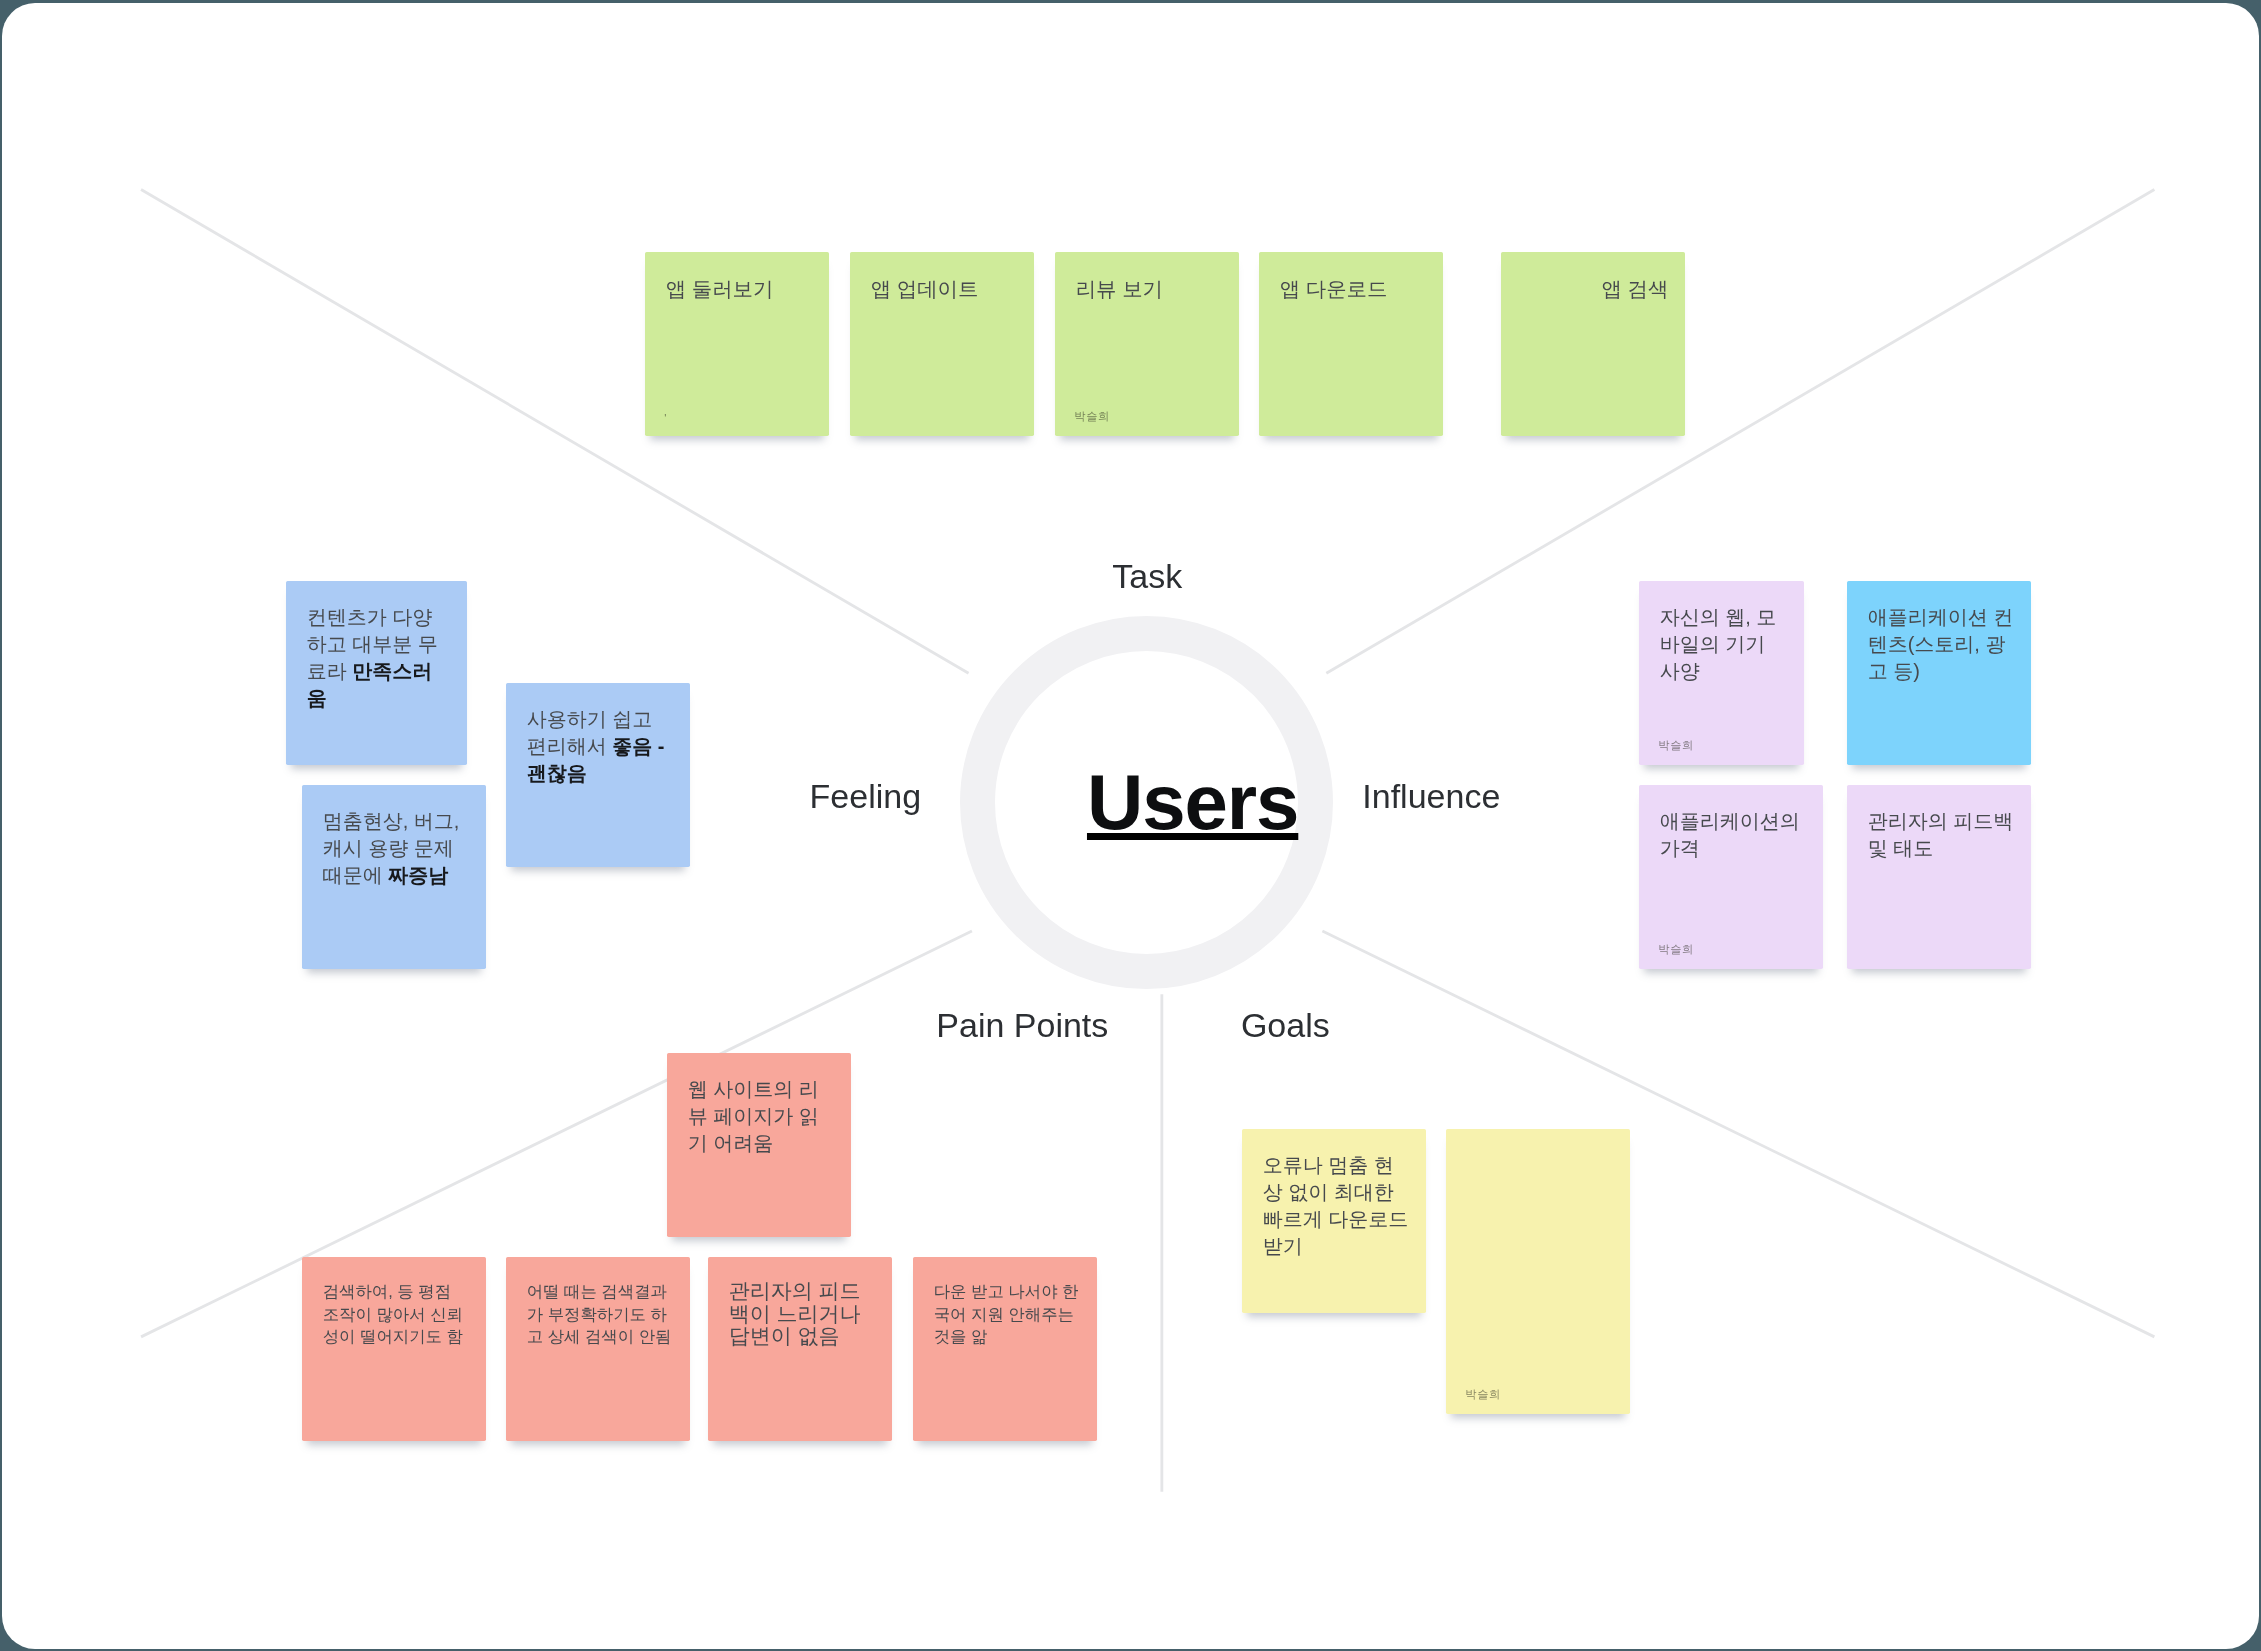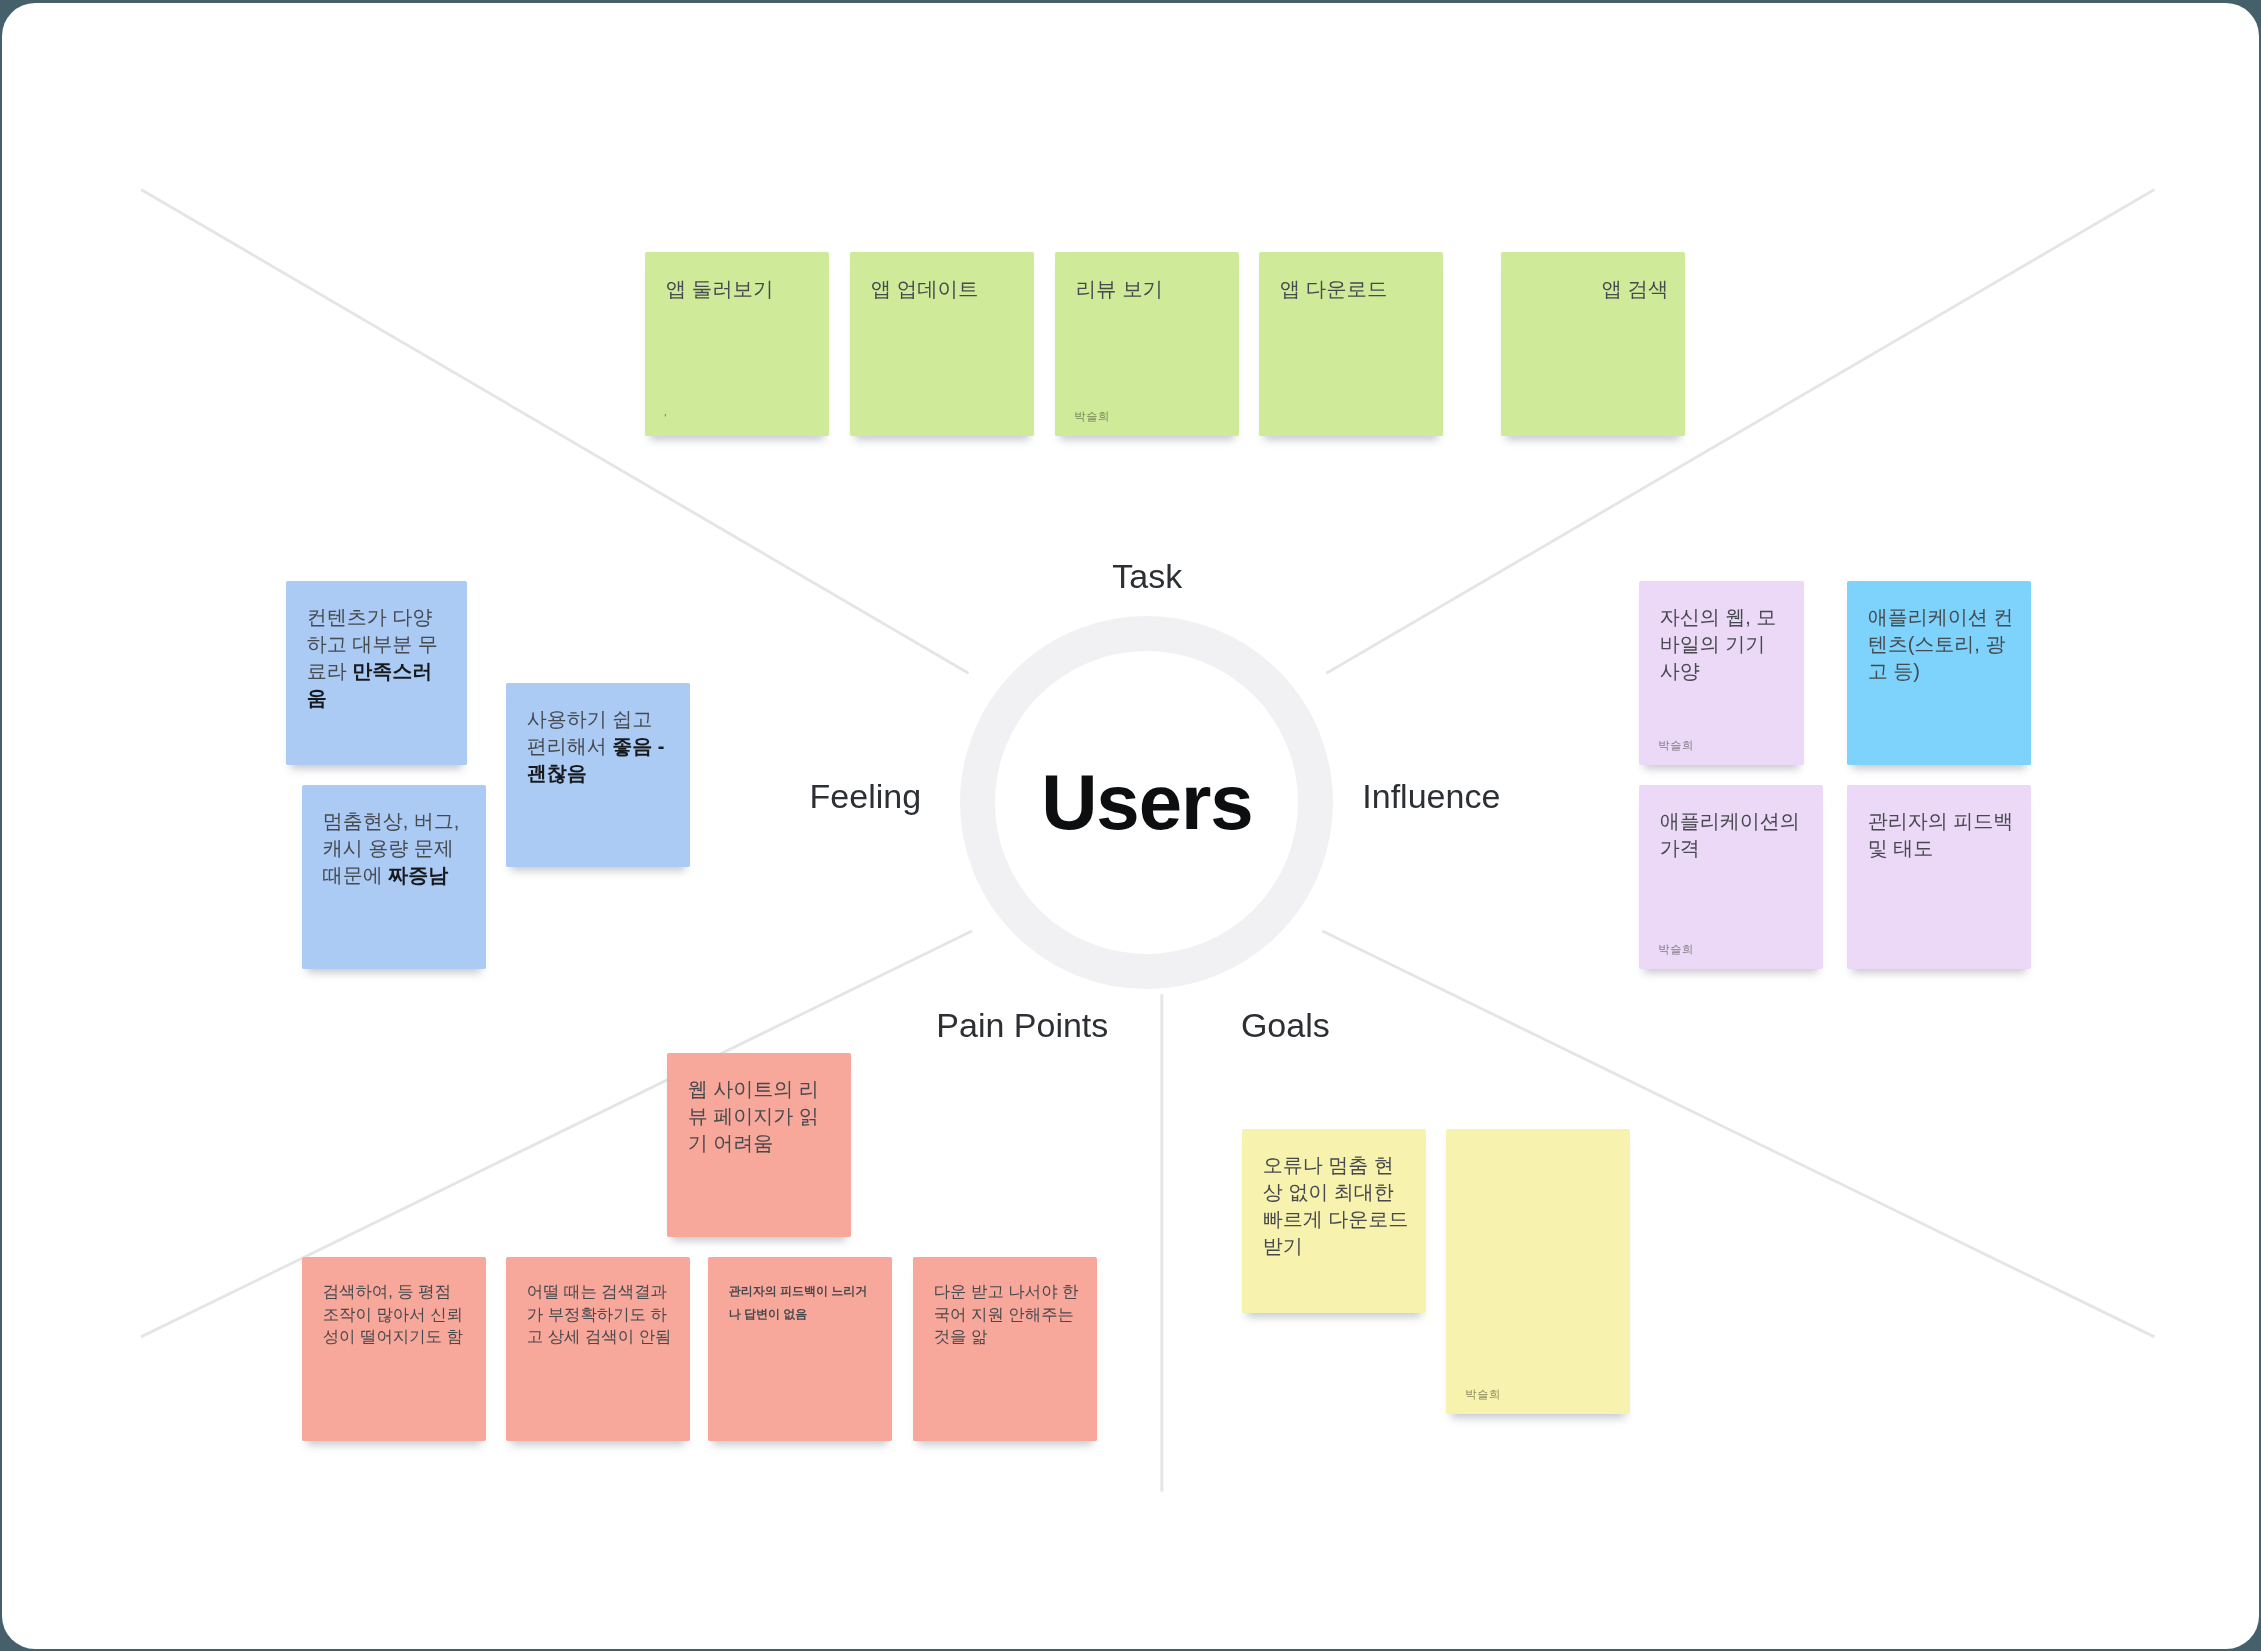--- a/index.html
+++ b/index.html
@@ -17,7 +17,7 @@
   .users-circle{
     position:absolute;left:958px;top:613px;width:373px;height:373px;
     box-sizing:border-box;border:35px solid #f1f1f3;border-radius:50%;
-    background:#ffffff;display:flex;align-items:center;justify-content:center;
+    background:#ffffff;display:flex;align-items:center;justify-content:flex-end;text-decoration:underline;
   }
   .users-label{
     font-size:78px;font-weight:700;color:#0d0e10;letter-spacing:-1.1px;

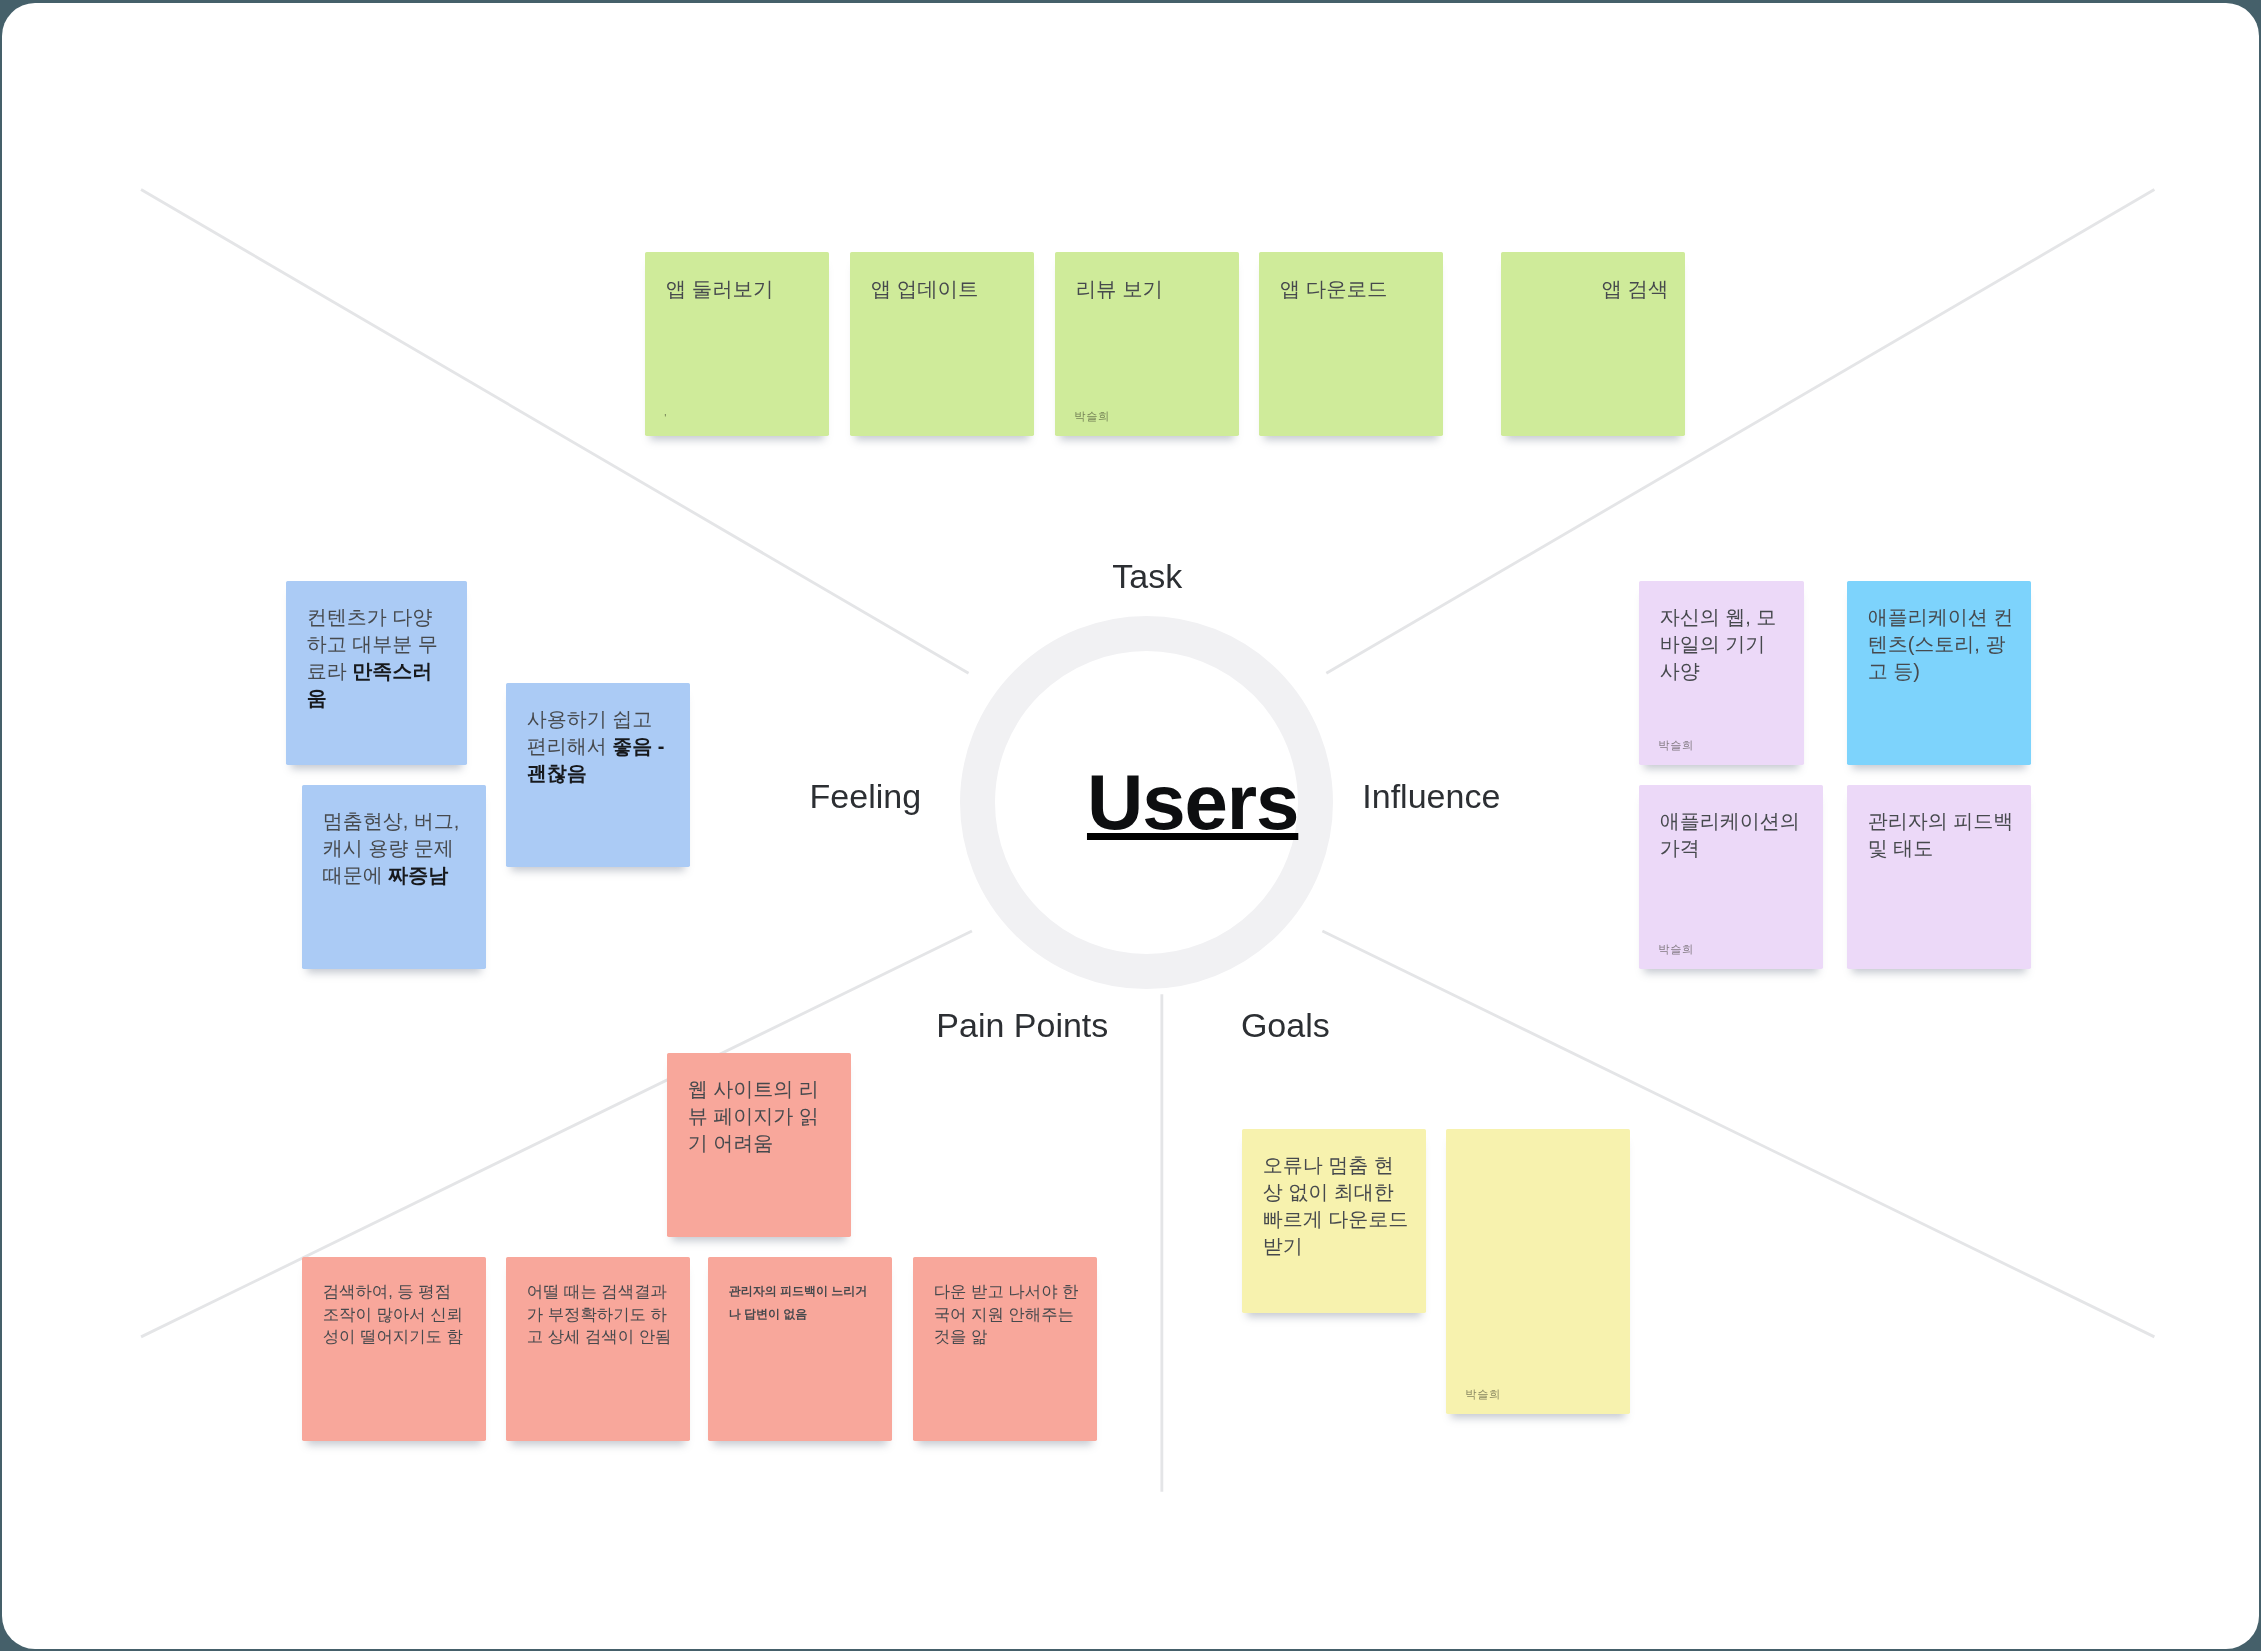--- a/index.html
+++ b/index.html
@@ -117,7 +117,7 @@
         <div class="note-text" style="font-size: 16.4px; line-height: 22.6px;"><span>어떨 때는 검색결과가 부정확하기도 하고 상세 검색이 안됨</span></div>
       </div>
       <div class="note" style="left: 706px; top: 1254px; width: 184px; height: 184px; background: rgb(248, 167, 155);">
-        <div class="note-text" style="font-size: 12px; line-height: 22.6px; font-weight: bold;"><span>관리자의 피드백이 느리거나 답변이 없음</span></div>
+        <div class="note-text" style="font-size: 21px; line-height: 22.6px;"><span>관리자의 피드백이 느리거나 답변이 없음</span></div>
       </div>
       <div class="note" style="left: 911px; top: 1254px; width: 184px; height: 184px; background: rgb(248, 167, 155);">
         <div class="note-text" style="font-size: 16.4px; line-height: 22.6px;"><span>다운 받고 나서야 한국어 지원 안해주는 것을 앎</span></div>

